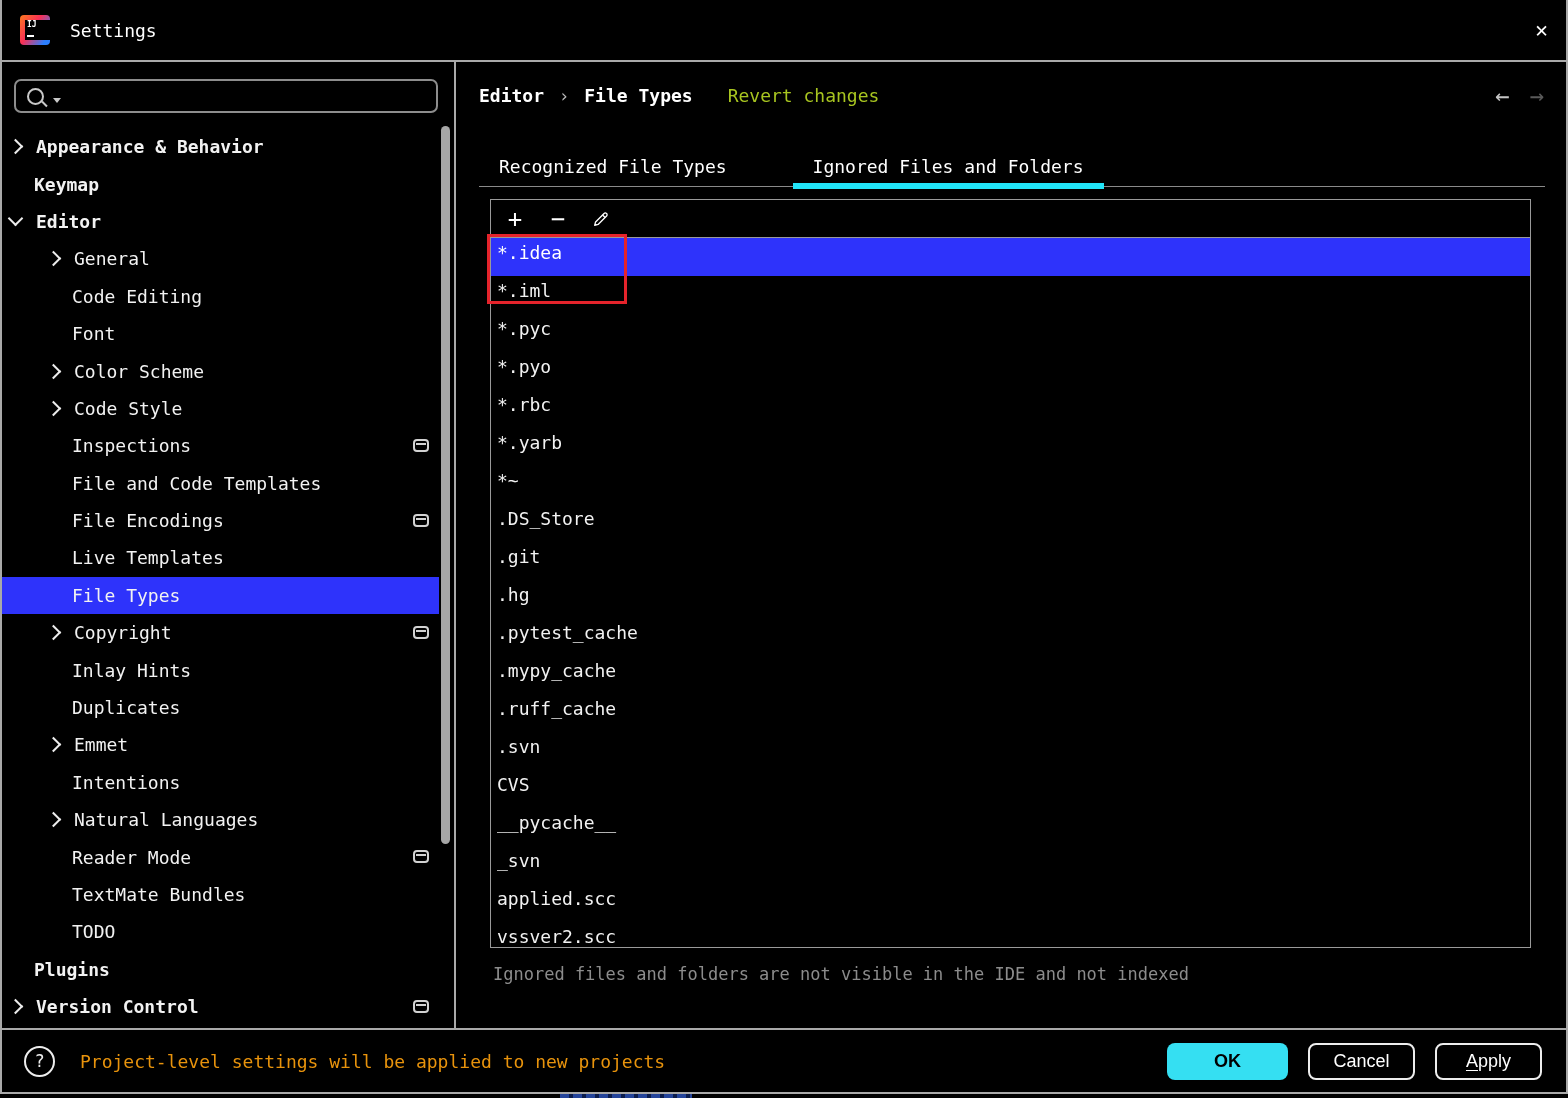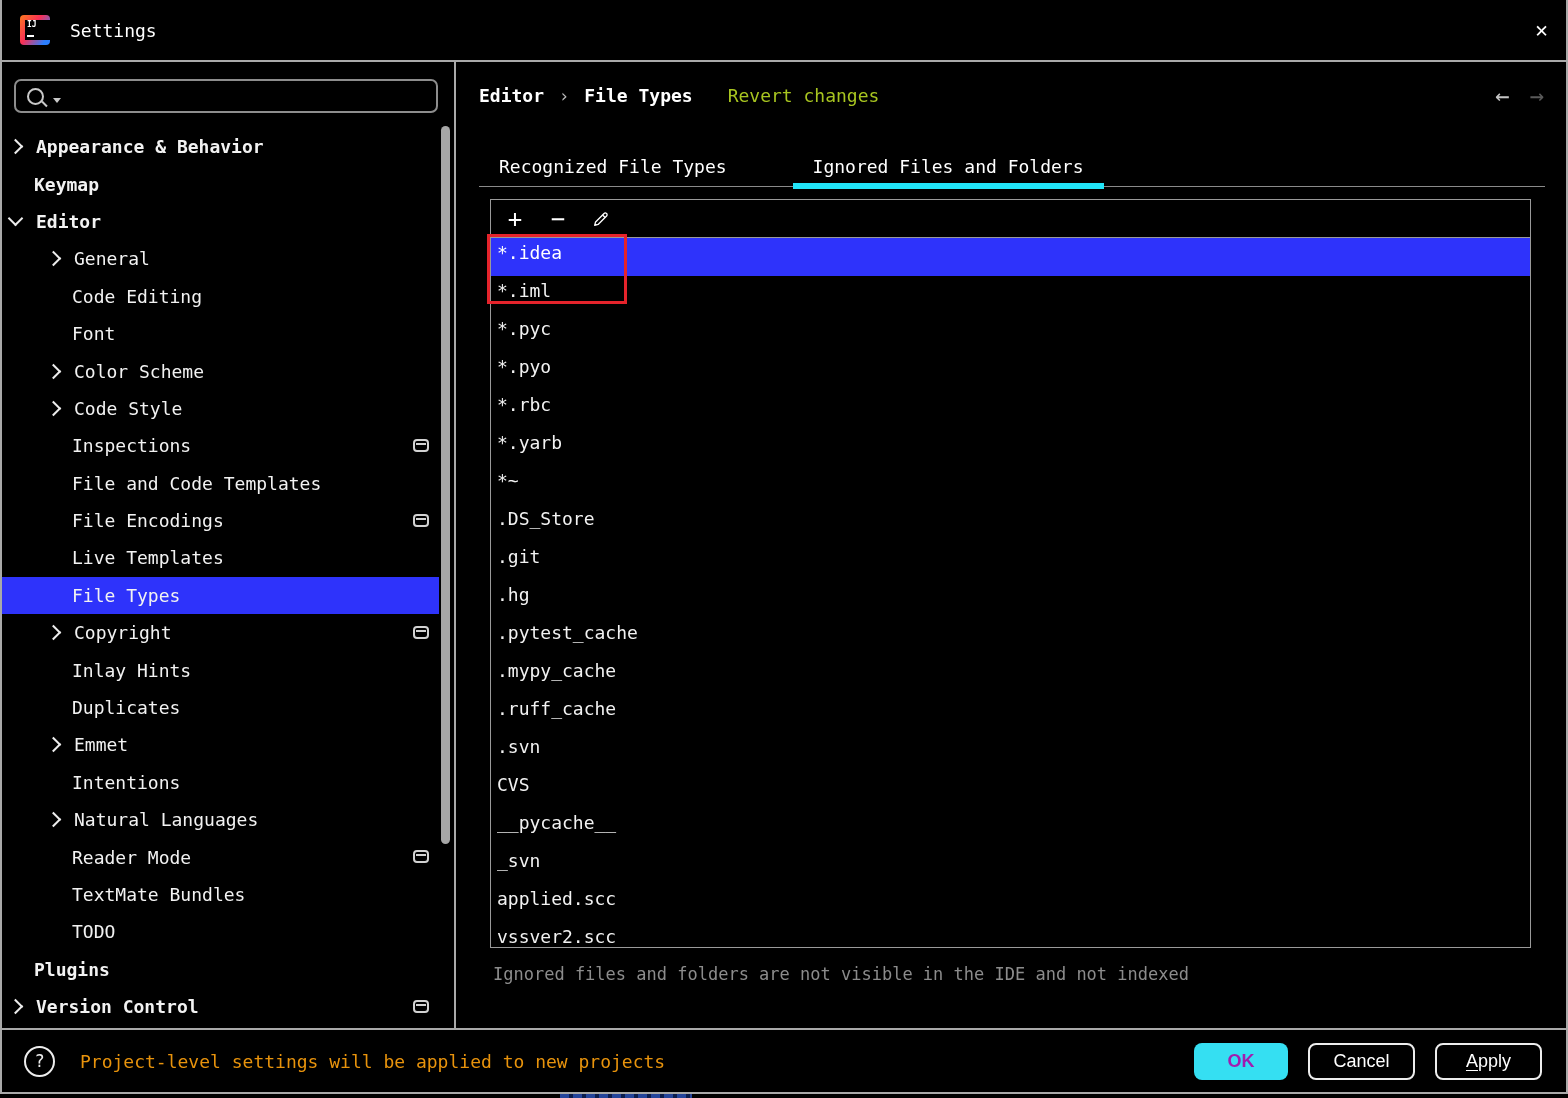--- a/index.html
+++ b/index.html
@@ -66,7 +66,7 @@
   .msg{margin-left:25px;color:#E8930C;font-size:18px;}
   .btns{margin-left:auto;margin-right:24px;display:flex;gap:20px;}
   .btn{height:37px;border-radius:8px;font-size:18px;display:flex;align-items:center;justify-content:center;box-sizing:border-box;cursor:default;}
-  .btn-ok{width:94px;background:#35DFF2;color:#a21caf;font-weight:bold;border:none;text-align:right;}
+  .btn-ok{width:121px;background:#35DFF2;color:#000000;font-weight:bold;border:none;text-align:right;}
   .btn-ghost{width:107px;border:2px solid #EDEDED;color:#fff;background:transparent;}
   .mn{text-decoration:underline;text-underline-offset:3px;}
   .desktop-fragment{position:absolute;left:560px;bottom:0;width:132px;height:4px;

